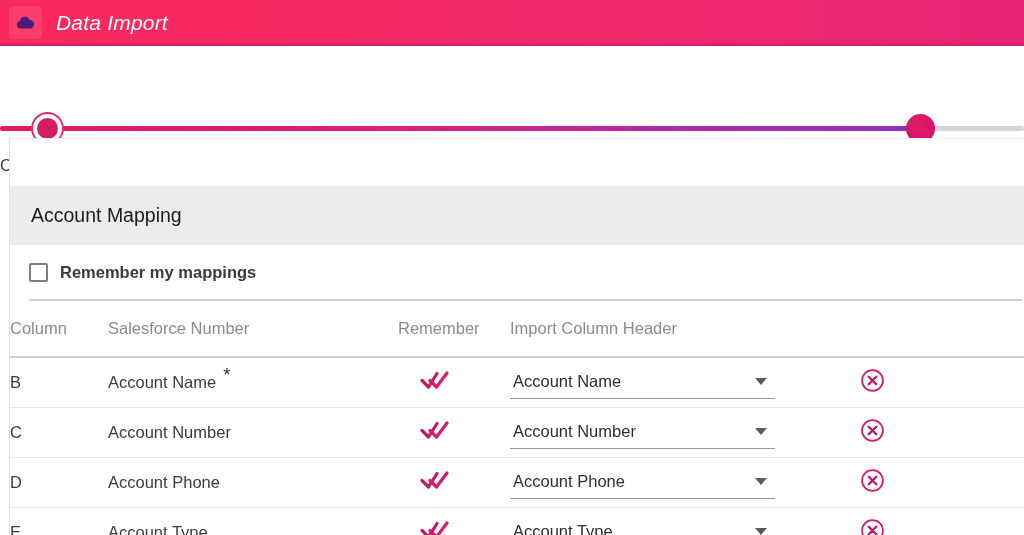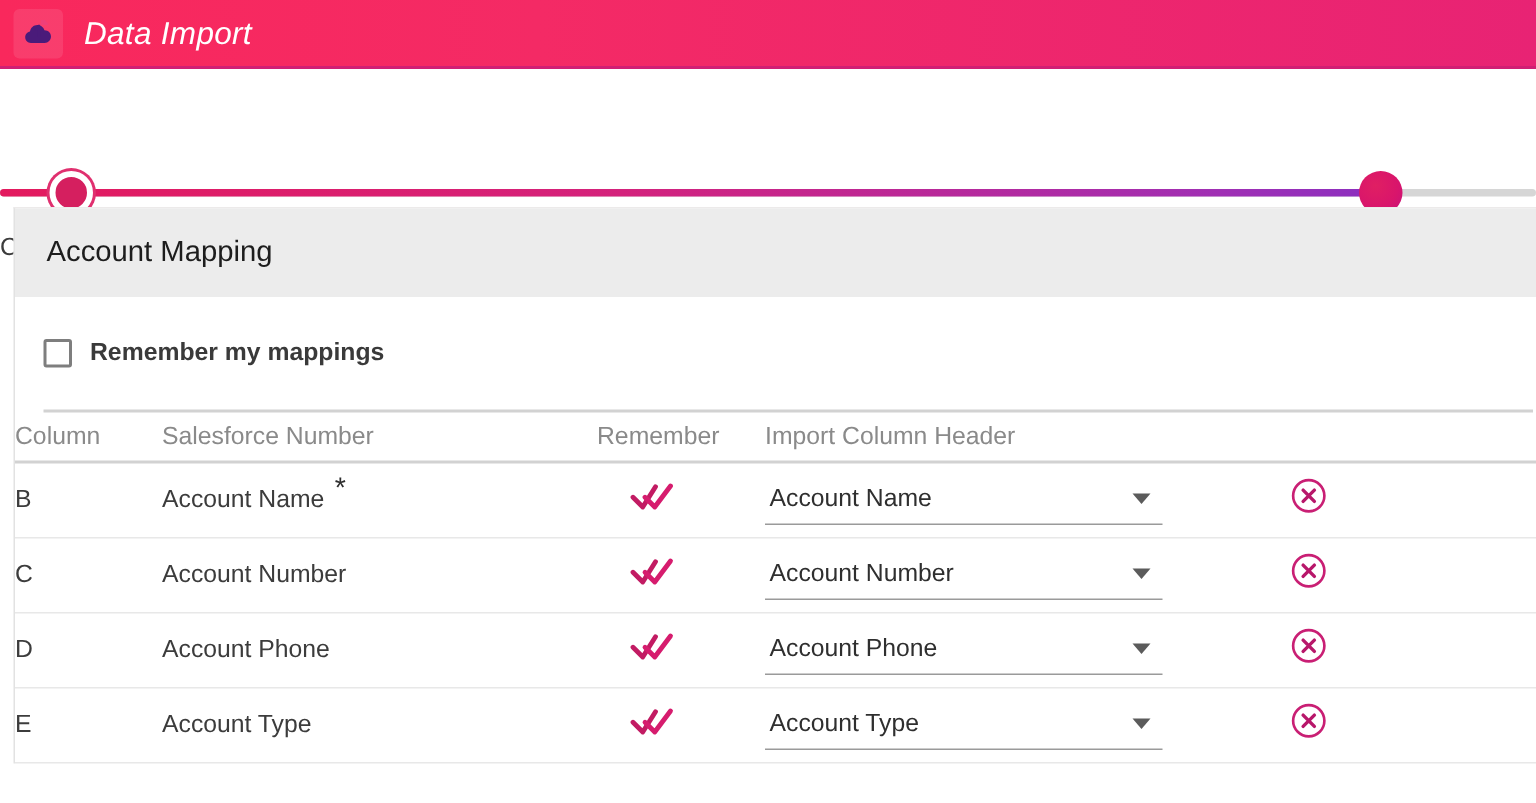--- a/index.html
+++ b/index.html
@@ -115,6 +115,7 @@
     display: flex;
     align-items: center;
     padding-left: 21px;
+    margin-top: 47px;
   }
   .card-header-title {
     font-size: 19.5px;

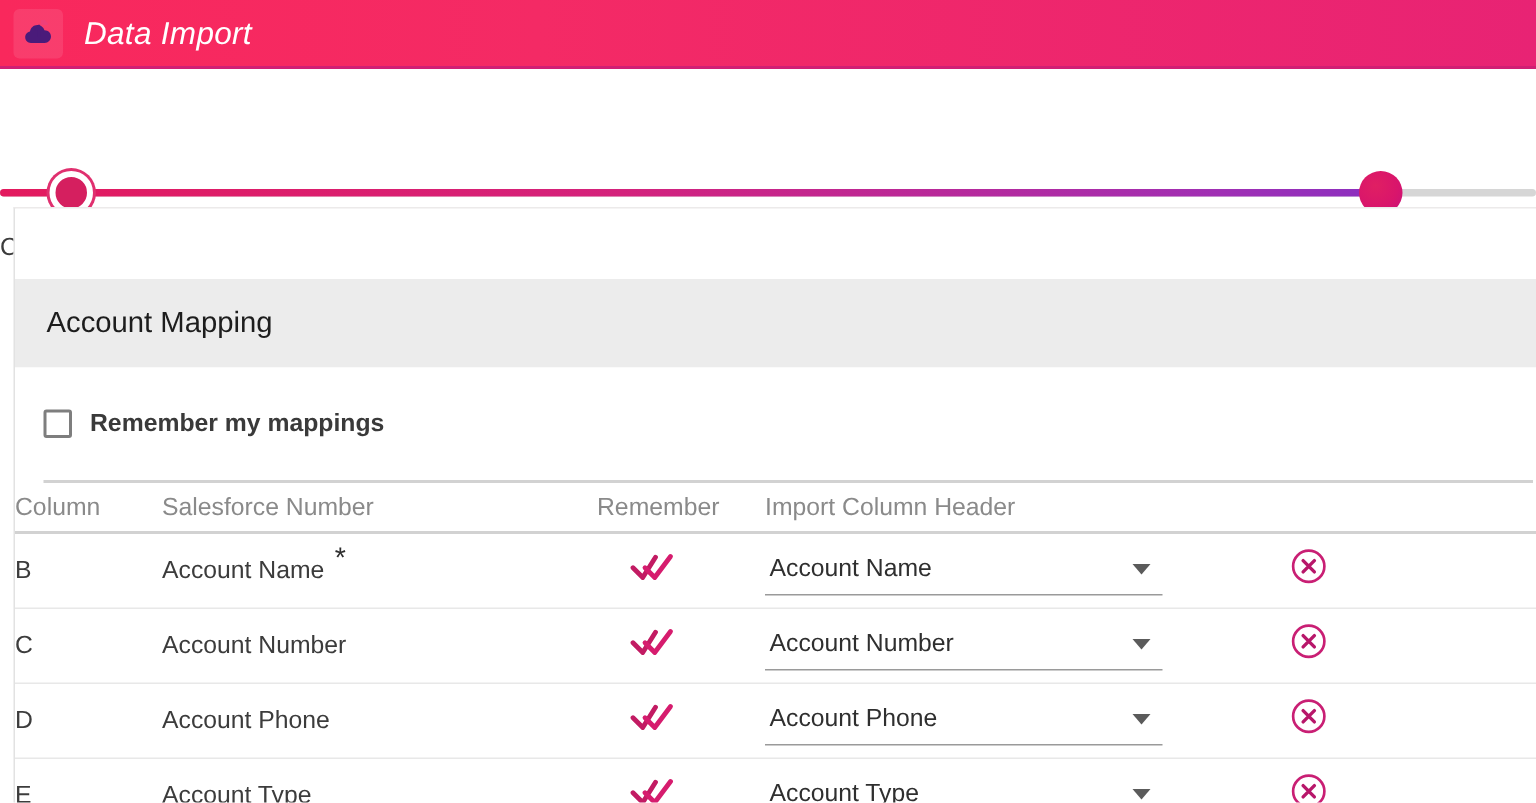--- a/index.html
+++ b/index.html
@@ -129,7 +129,7 @@
   .remember-row {
     display: flex;
     align-items: center;
-    height: 75px;
+    height: 54px;
     padding-left: 19px;
   }
   .checkbox {

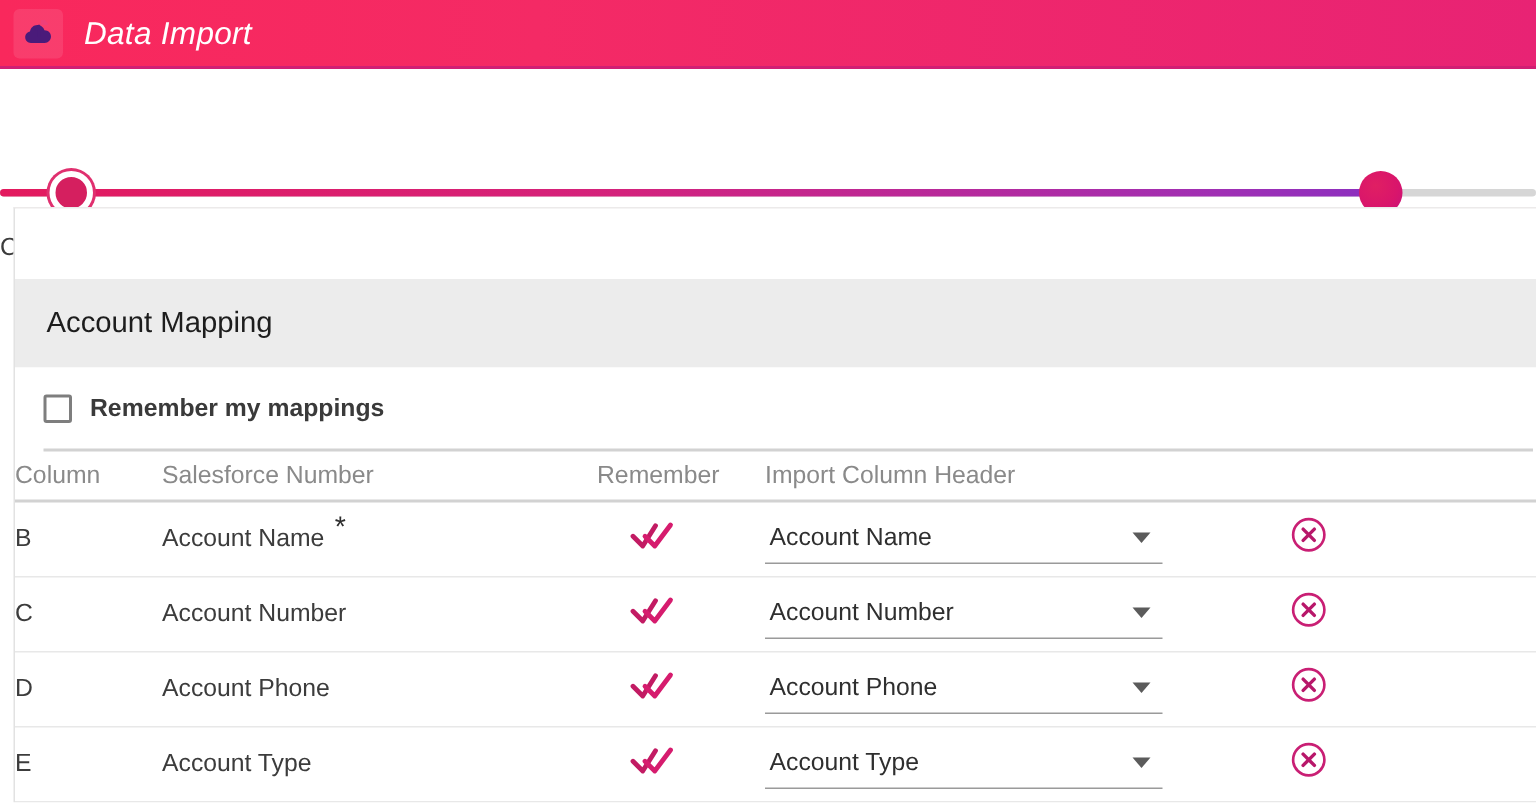--- a/index.html
+++ b/index.html
@@ -173,7 +173,7 @@
   col.c-act  { width: 185px; }
 
   table.map-table thead th {
-    height: 33px;
+    height: 56px;
     font-size: 16.5px;
     font-weight: 400;
     color: #8a8a8a;

